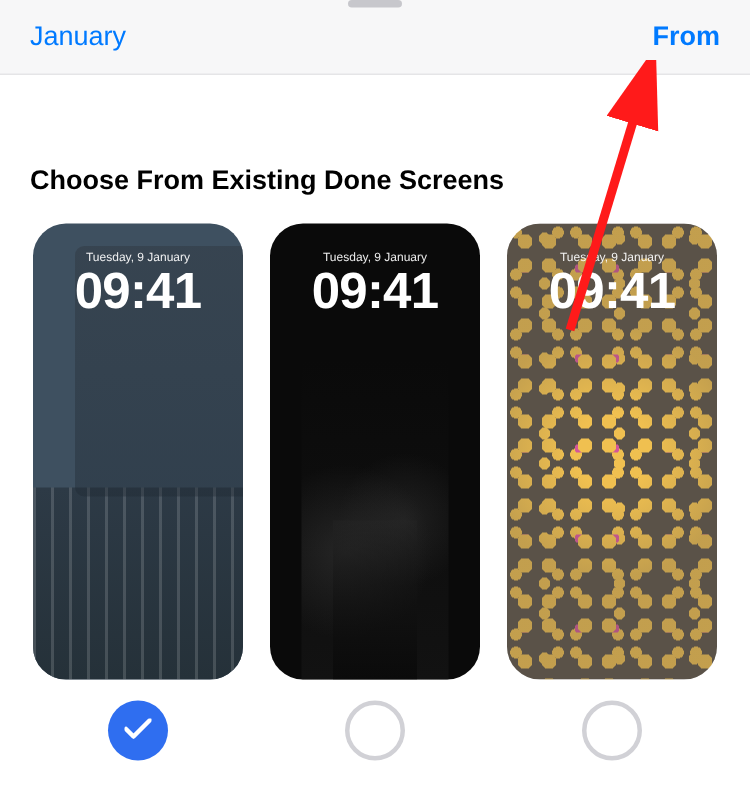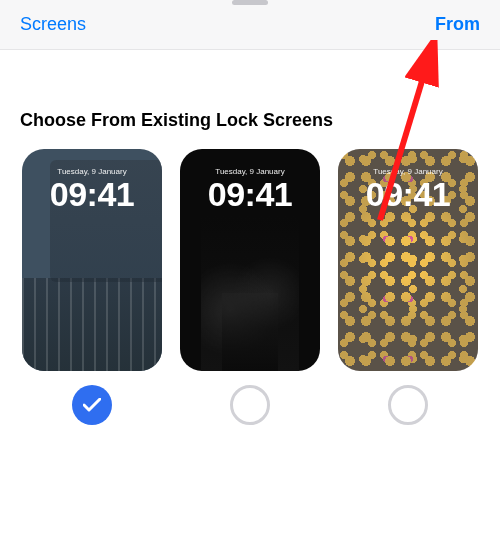--- a/index.html
+++ b/index.html
@@ -233,7 +233,7 @@
 <div class="handle"></div>
 
 <div class="top-bar">
-  <button class="top-bar-btn">Screens</button>
+  <button class="top-bar-btn">January</button>
   <button class="top-bar-btn bold">From</button>
 </div>
 

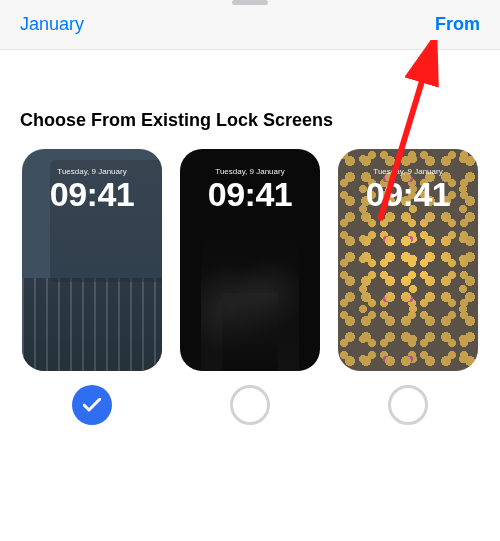--- a/index.html
+++ b/index.html
@@ -238,7 +238,7 @@
 </div>
 
 <div class="content">
-  <h2 class="section-title">Choose From Existing Lock Screens</h2>
+  <h2 class="section-title">Choose From Existing Done Screens</h2>
 
   <div class="screens-row">
 

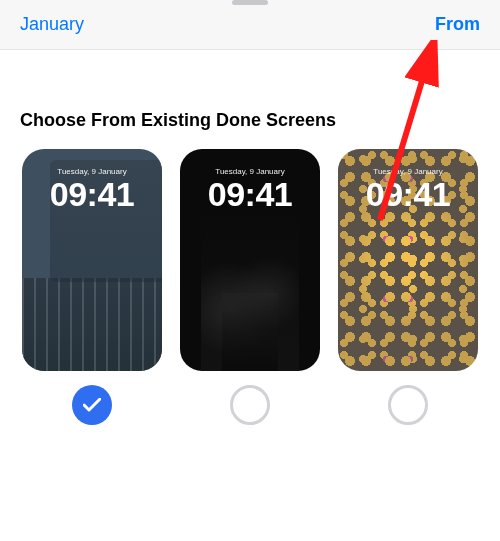--- a/index.html
+++ b/index.html
@@ -78,7 +78,7 @@
     
     .screen-preview {
       width: 140px;
-      height: 222px;
+      height: 304px;
       border-radius: 22px;
       position: relative;
       overflow: hidden;

